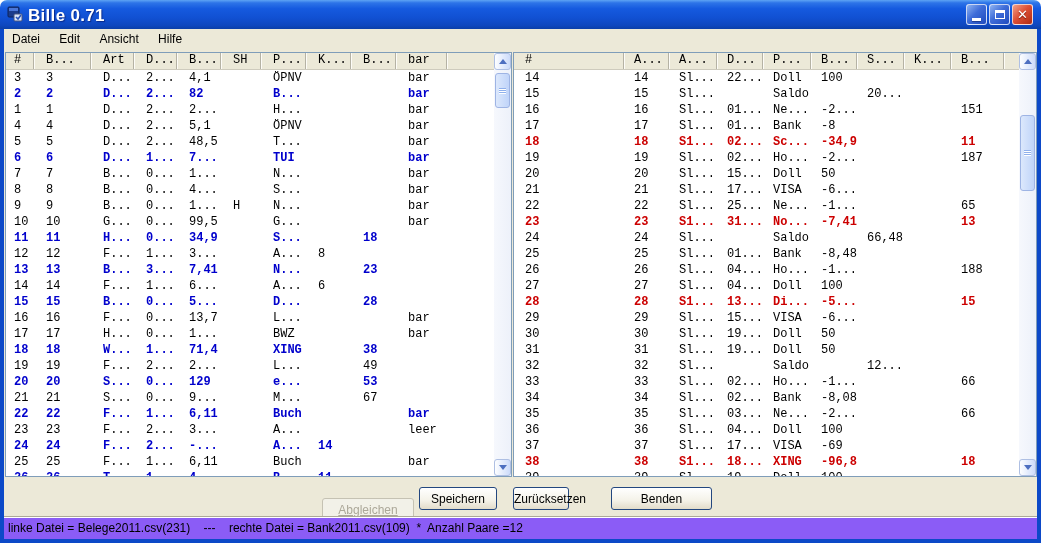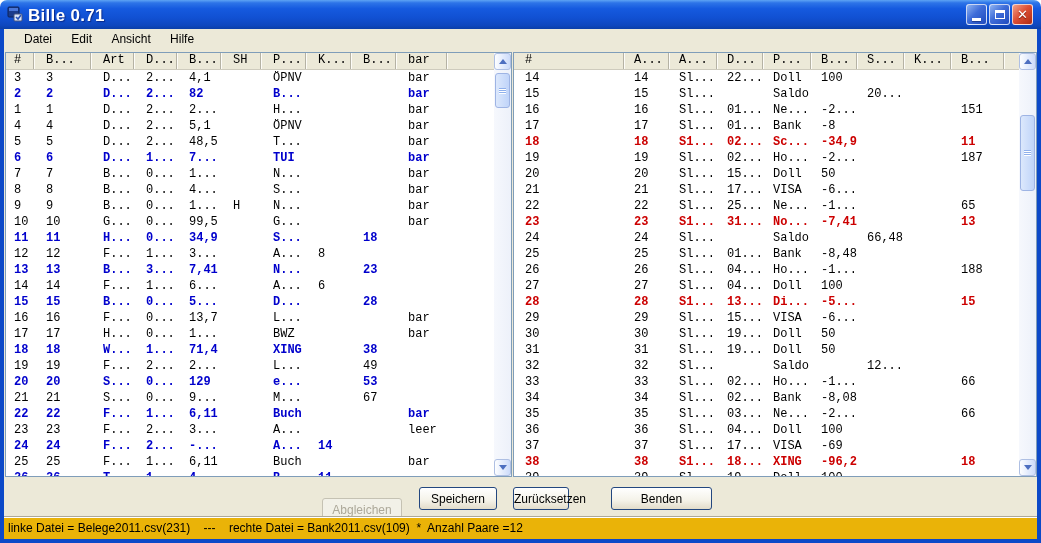--- a/index.html
+++ b/index.html
@@ -26,7 +26,7 @@
     border-left:4px solid #0C49C8;border-right:4px solid #0C49C8;border-bottom:4px solid #0C49C8;box-sizing:border-box;}
 
   
-  .menubar{position:absolute;left:0;top:0;right:0;height:21px;font-size:12px;color:#000;padding-left:12px;}
+  .menubar{position:absolute;left:0;top:0;right:0;height:21px;font-size:12px;color:#000;padding-left:0;}
   .menu-item{display:inline-block;padding:3px 8px 0 8px;height:18px;}
 
   

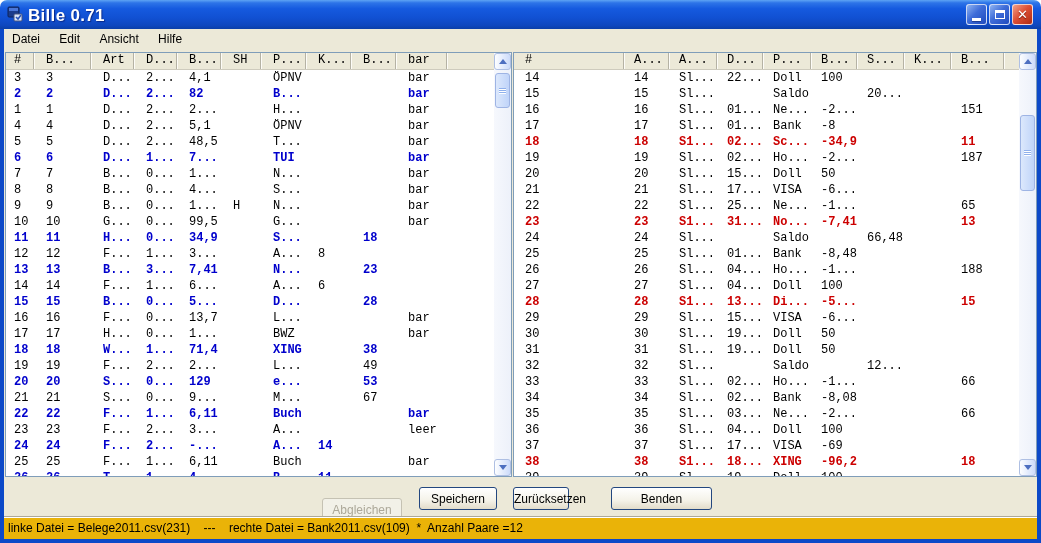--- a/index.html
+++ b/index.html
@@ -740,7 +740,7 @@
             <div class="cell">S1...</div>
             <div class="cell">18...</div>
             <div class="cell">XING</div>
-            <div class="cell">-96,2</div>
+            <div class="cell">-96,8</div>
             <div class="cell"></div>
             <div class="cell"></div>
             <div class="cell">18</div>

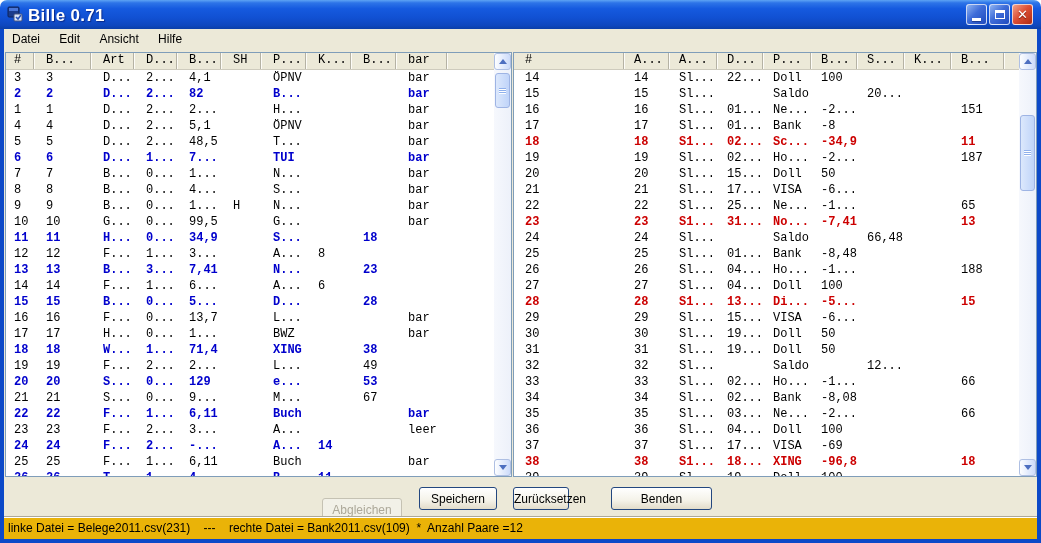--- a/index.html
+++ b/index.html
@@ -72,7 +72,7 @@
     color:#000;border:1px solid #23477F;border-radius:3px;
     background:linear-gradient(180deg,#FFFFFF 0%,#F4F2E8 60%,#E2DCCA 100%);padding:0;}
   .xpbtn.disabled{color:#ACA899;border:1px solid #C5C2B3;background:#F2F1E8;}
-  #btn-abgleichen{left:318px;top:469px;width:80px;}
+  #btn-abgleichen{left:318px;top:469px;width:92px;text-decoration:underline;}
   #btn-speichern{left:415px;top:458px;width:78px;}
   #btn-zuruecksetzen{left:509px;top:458px;width:56px;}
   #btn-benden{left:607px;top:458px;width:101px;}

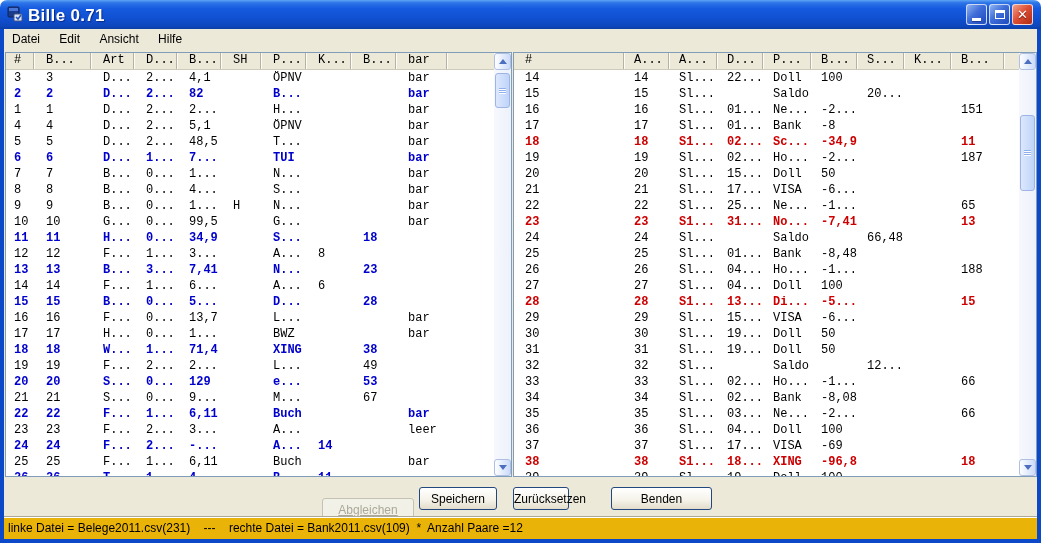--- a/index.html
+++ b/index.html
@@ -78,7 +78,7 @@
   #btn-benden{left:607px;top:458px;width:101px;}
 
   
-  .statusbar{position:absolute;left:0;right:0;bottom:0;height:22px;background:#eab308;
+  .statusbar{position:absolute;left:0;right:0;bottom:0;height:22px;background:#8b5cf6;
     border-top:1px solid #ACA899;box-shadow:inset 0 1px 0 #FFFFFF;}
   .status-text{position:absolute;left:4px;top:4px;font-size:12px;color:#000;white-space:pre;}
 </style>

